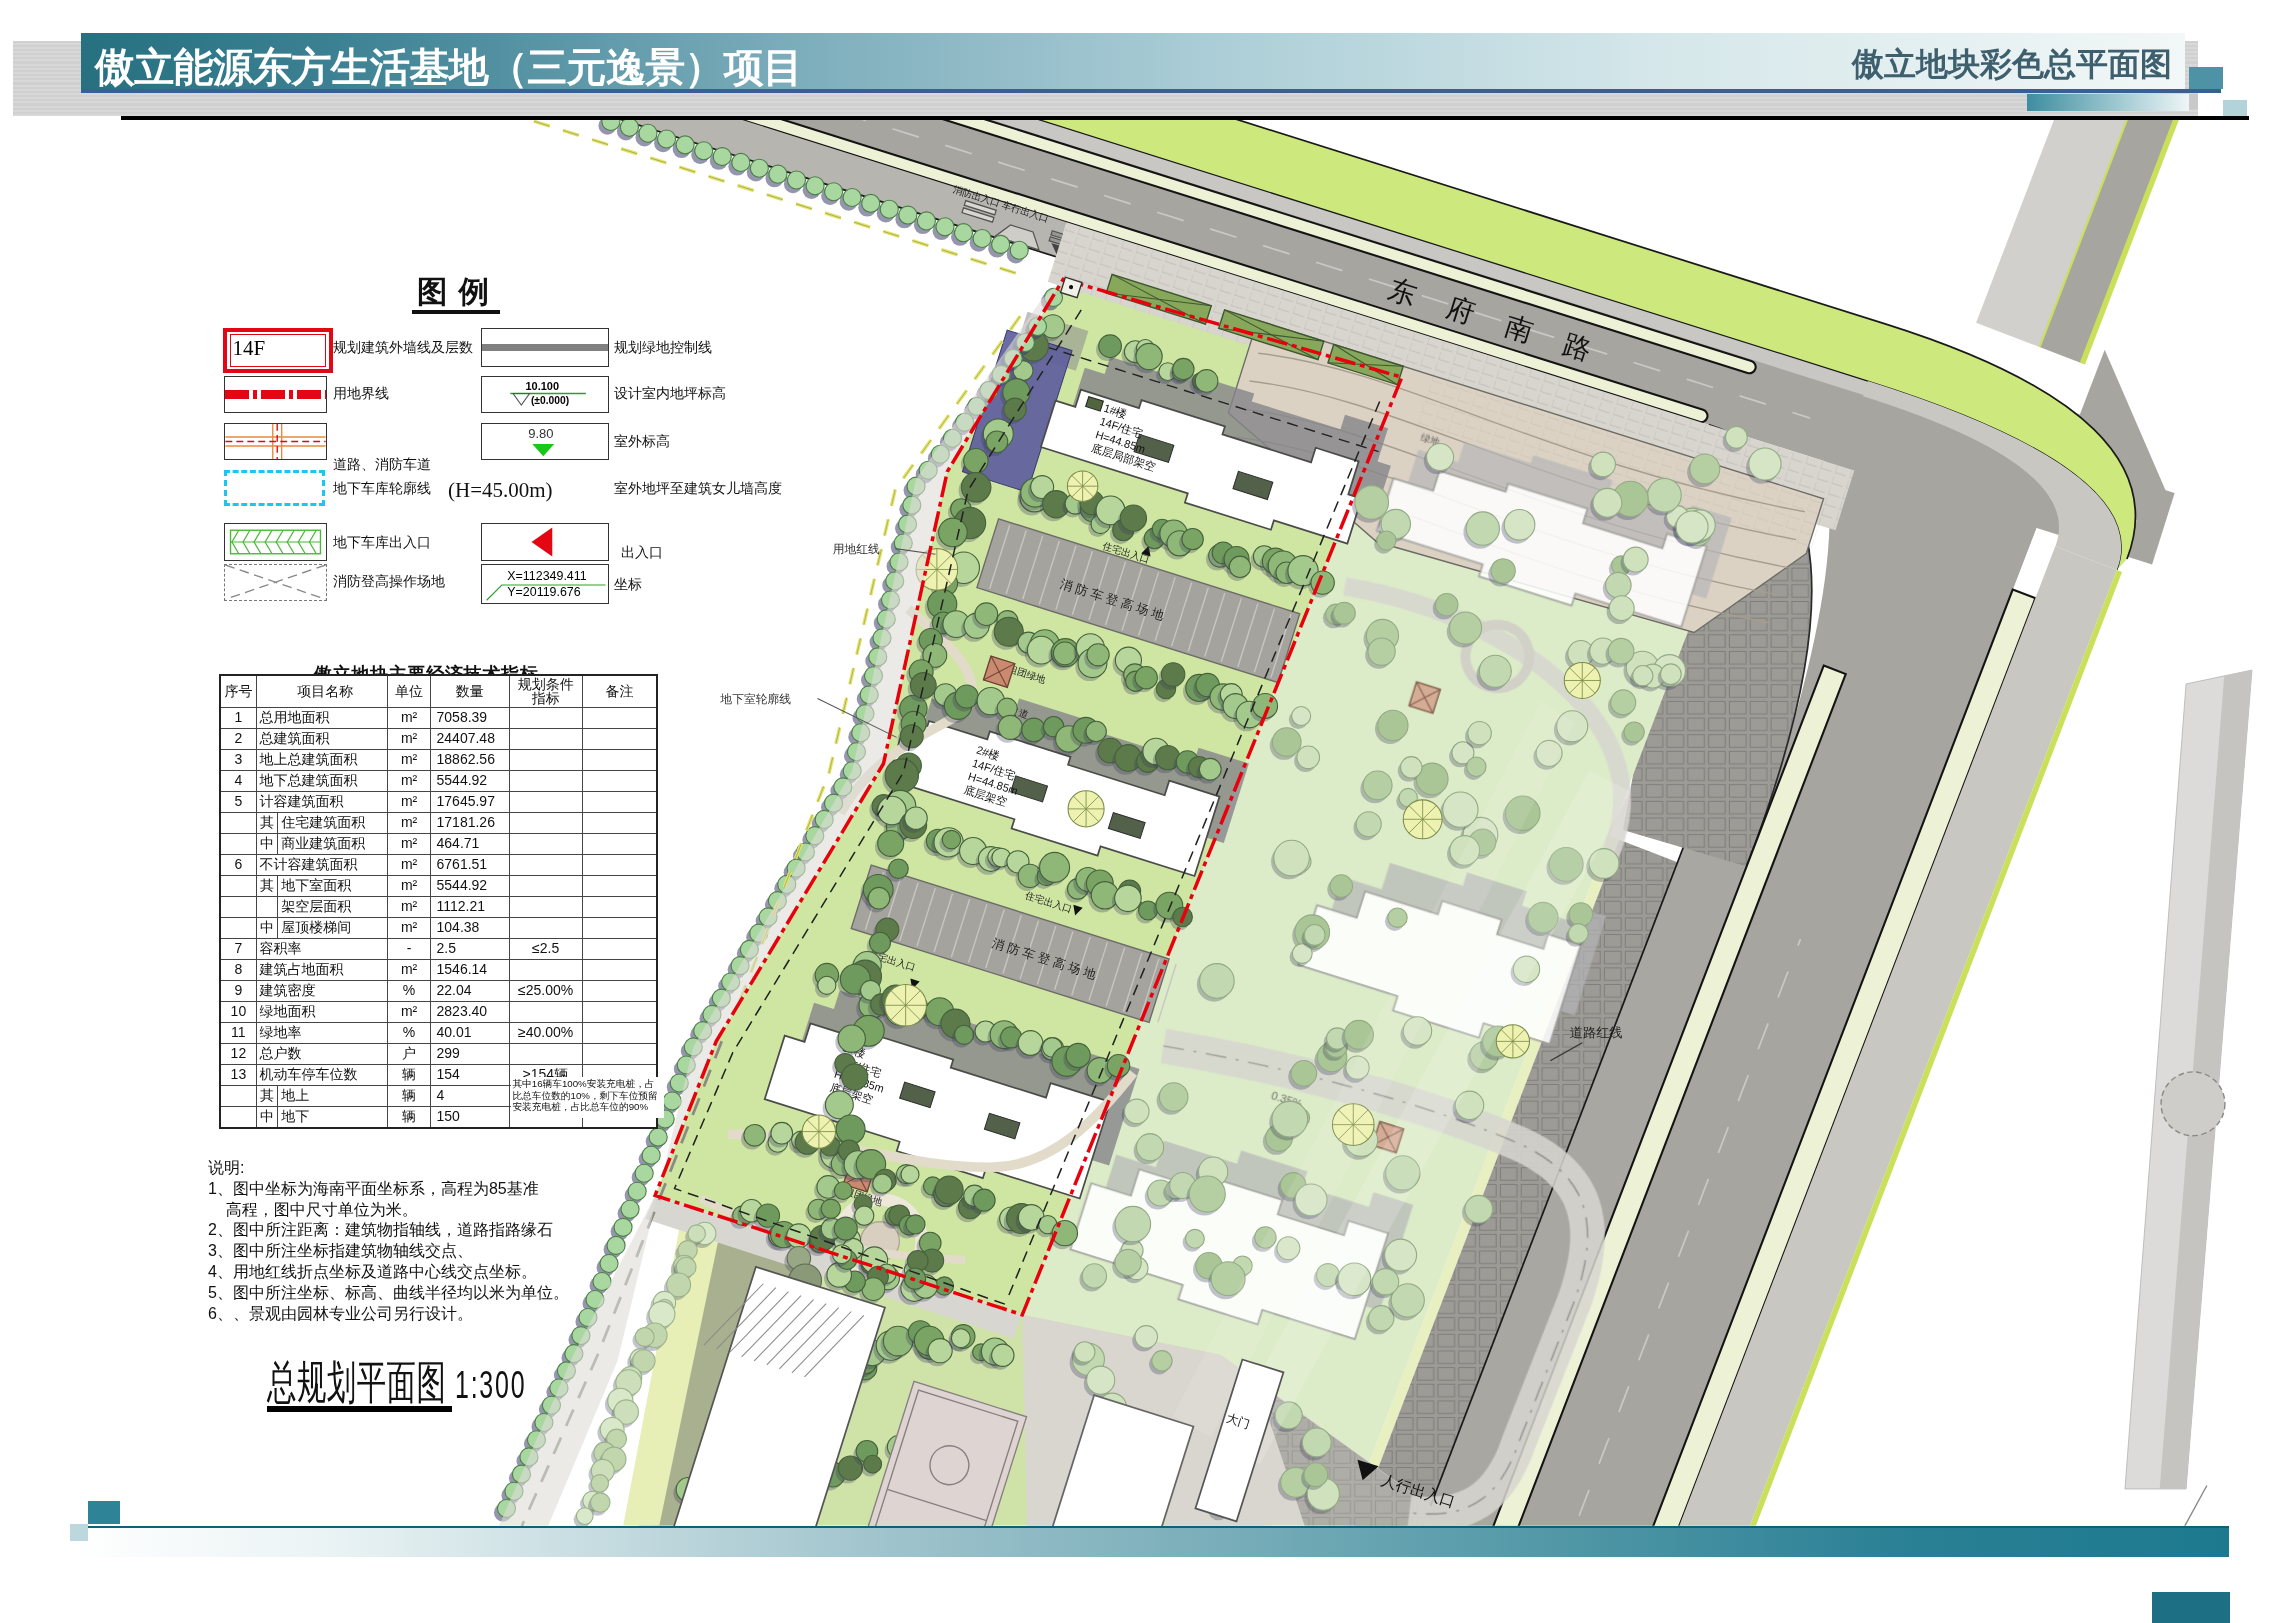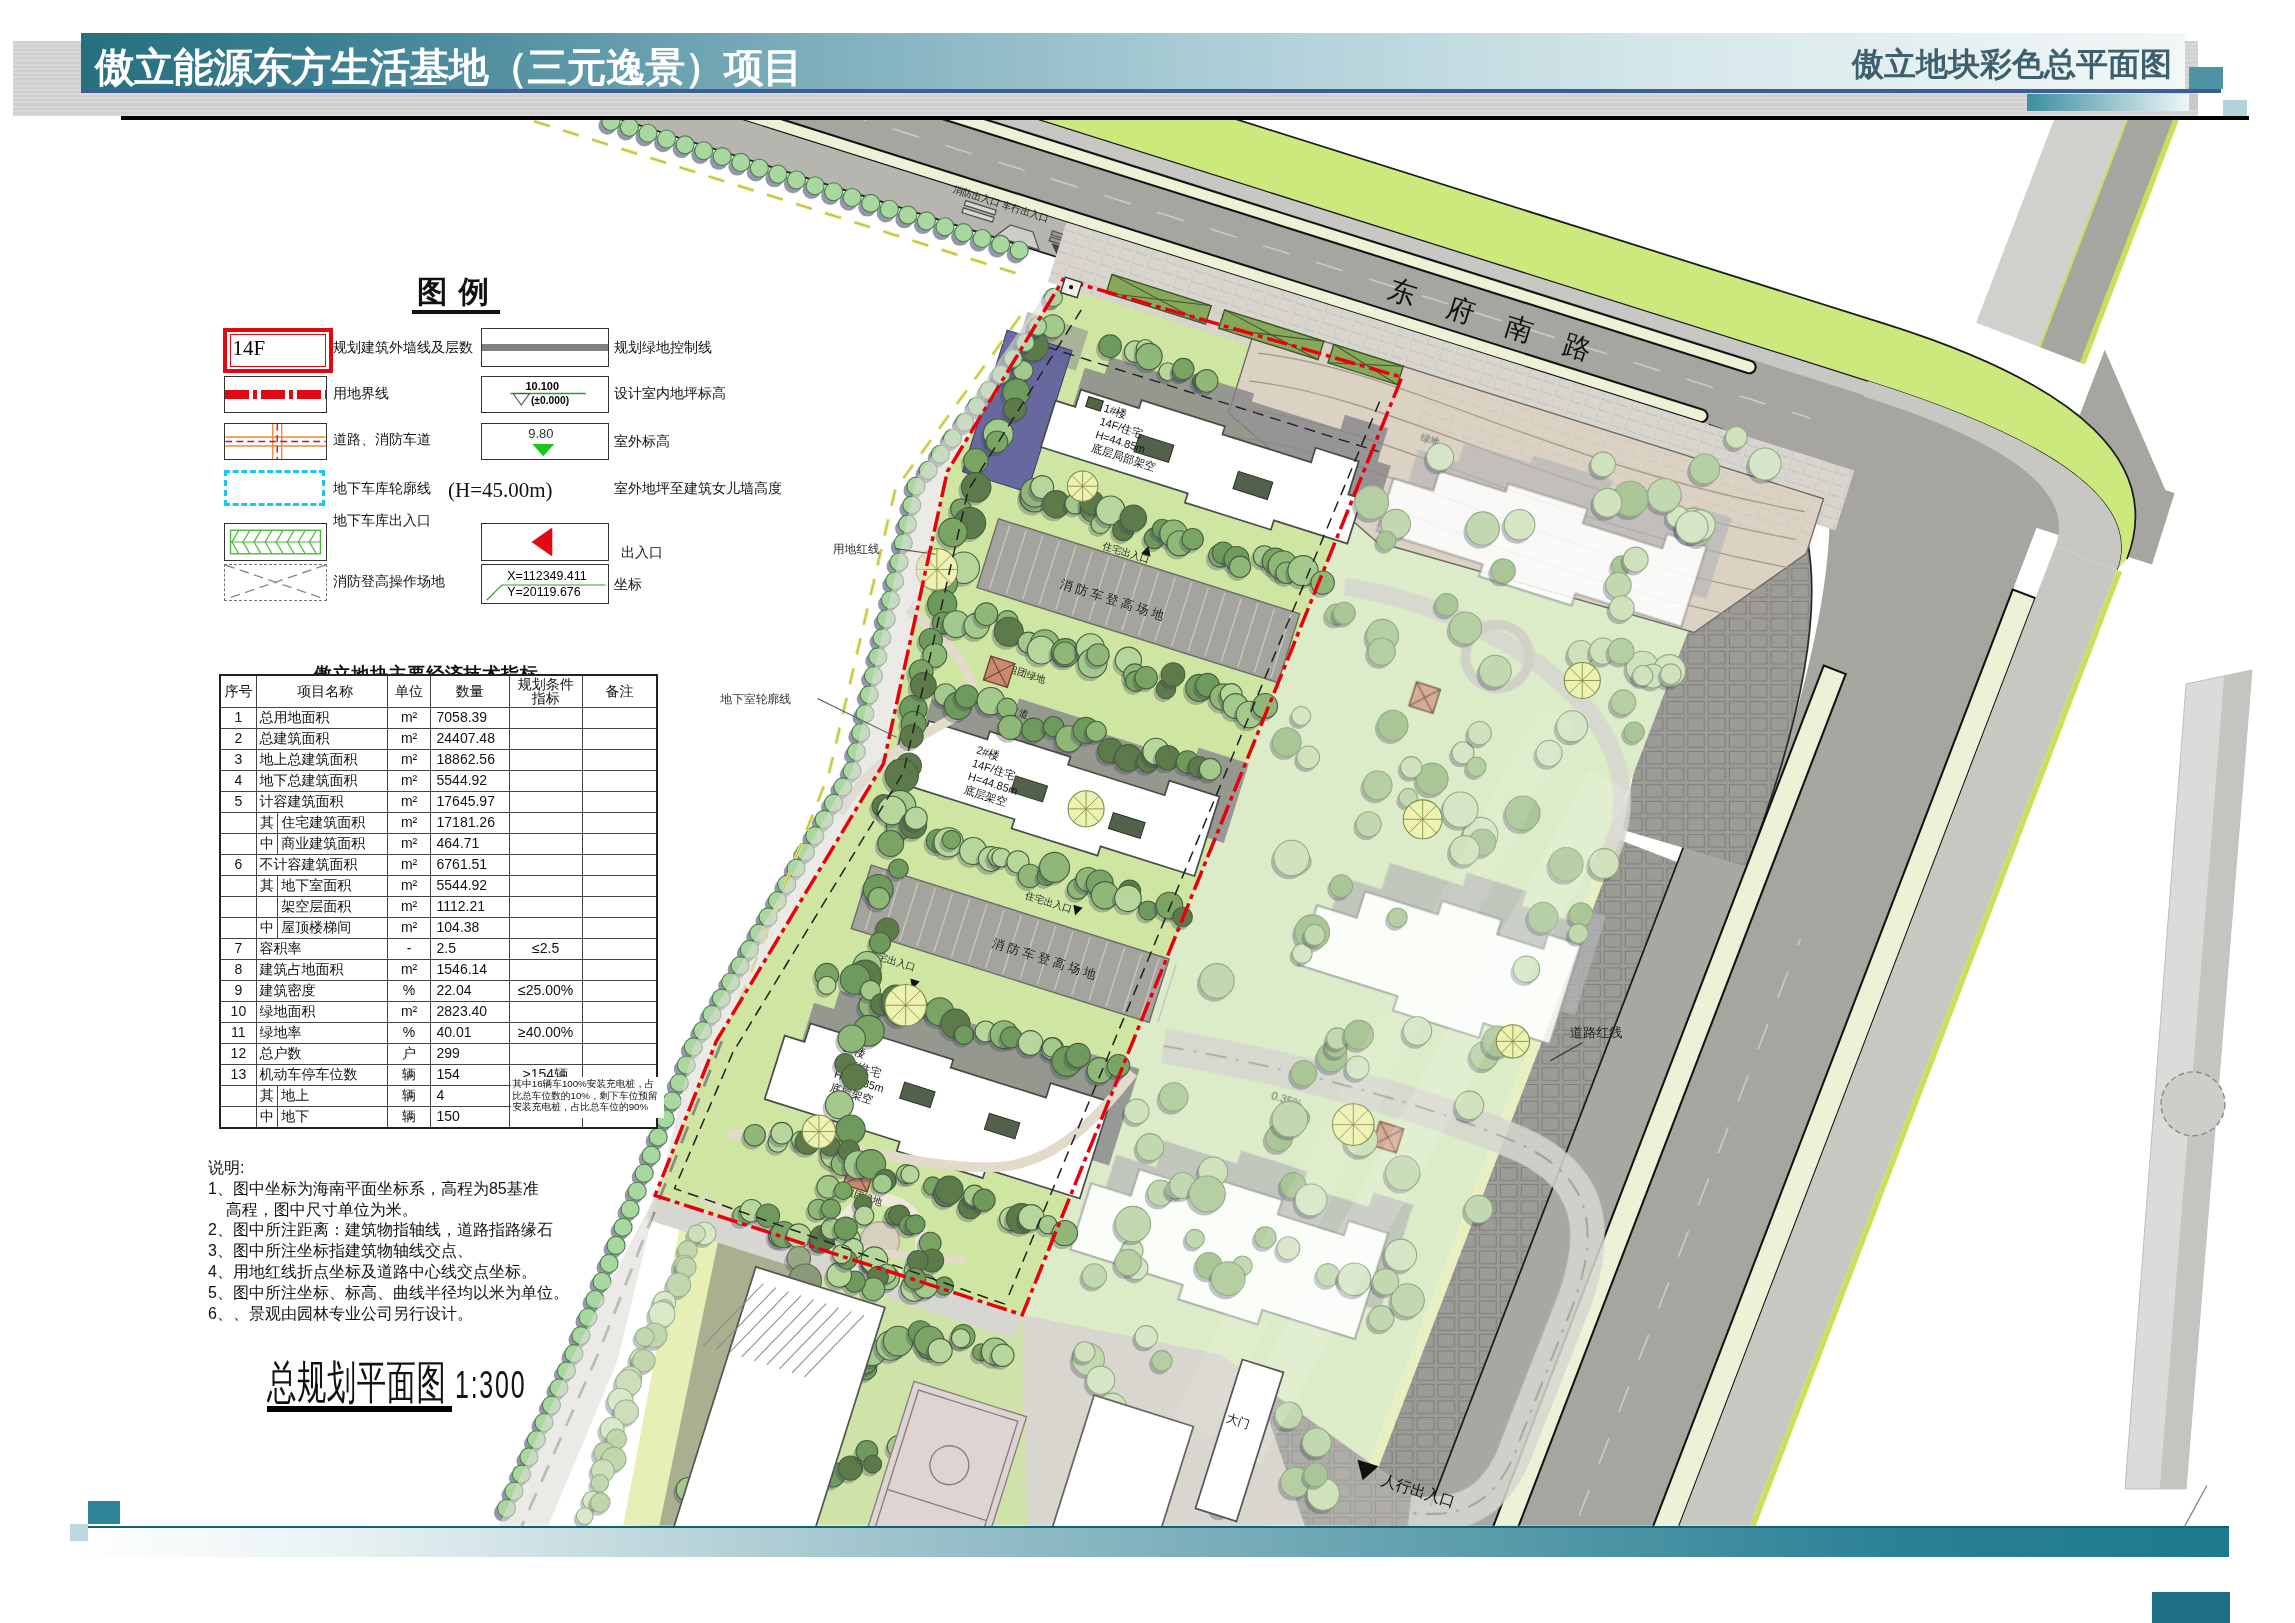--- a/index.html
+++ b/index.html
@@ -1519,7 +1519,7 @@
   <line x1="75.5" y1="0" x2="75.5" y2="51" stroke="#e30613" stroke-width="2" stroke-dasharray="10 6"></line>
  </svg>
 </div>
-<div class="llabel" style="left:333px;top:431px;text-align:right;">道路、消防车道</div>
+<div class="llabel" style="left:333px;top:456px;text-align:right;">道路、消防车道</div>
 
 <div style="position:absolute;left:224px;top:470px;width:101px;height:36px;border:3.5px dashed #19c8f0;box-sizing:border-box;"></div>
 <div class="llabel" style="left:333px;top:480px;">地下车库轮廓线</div>

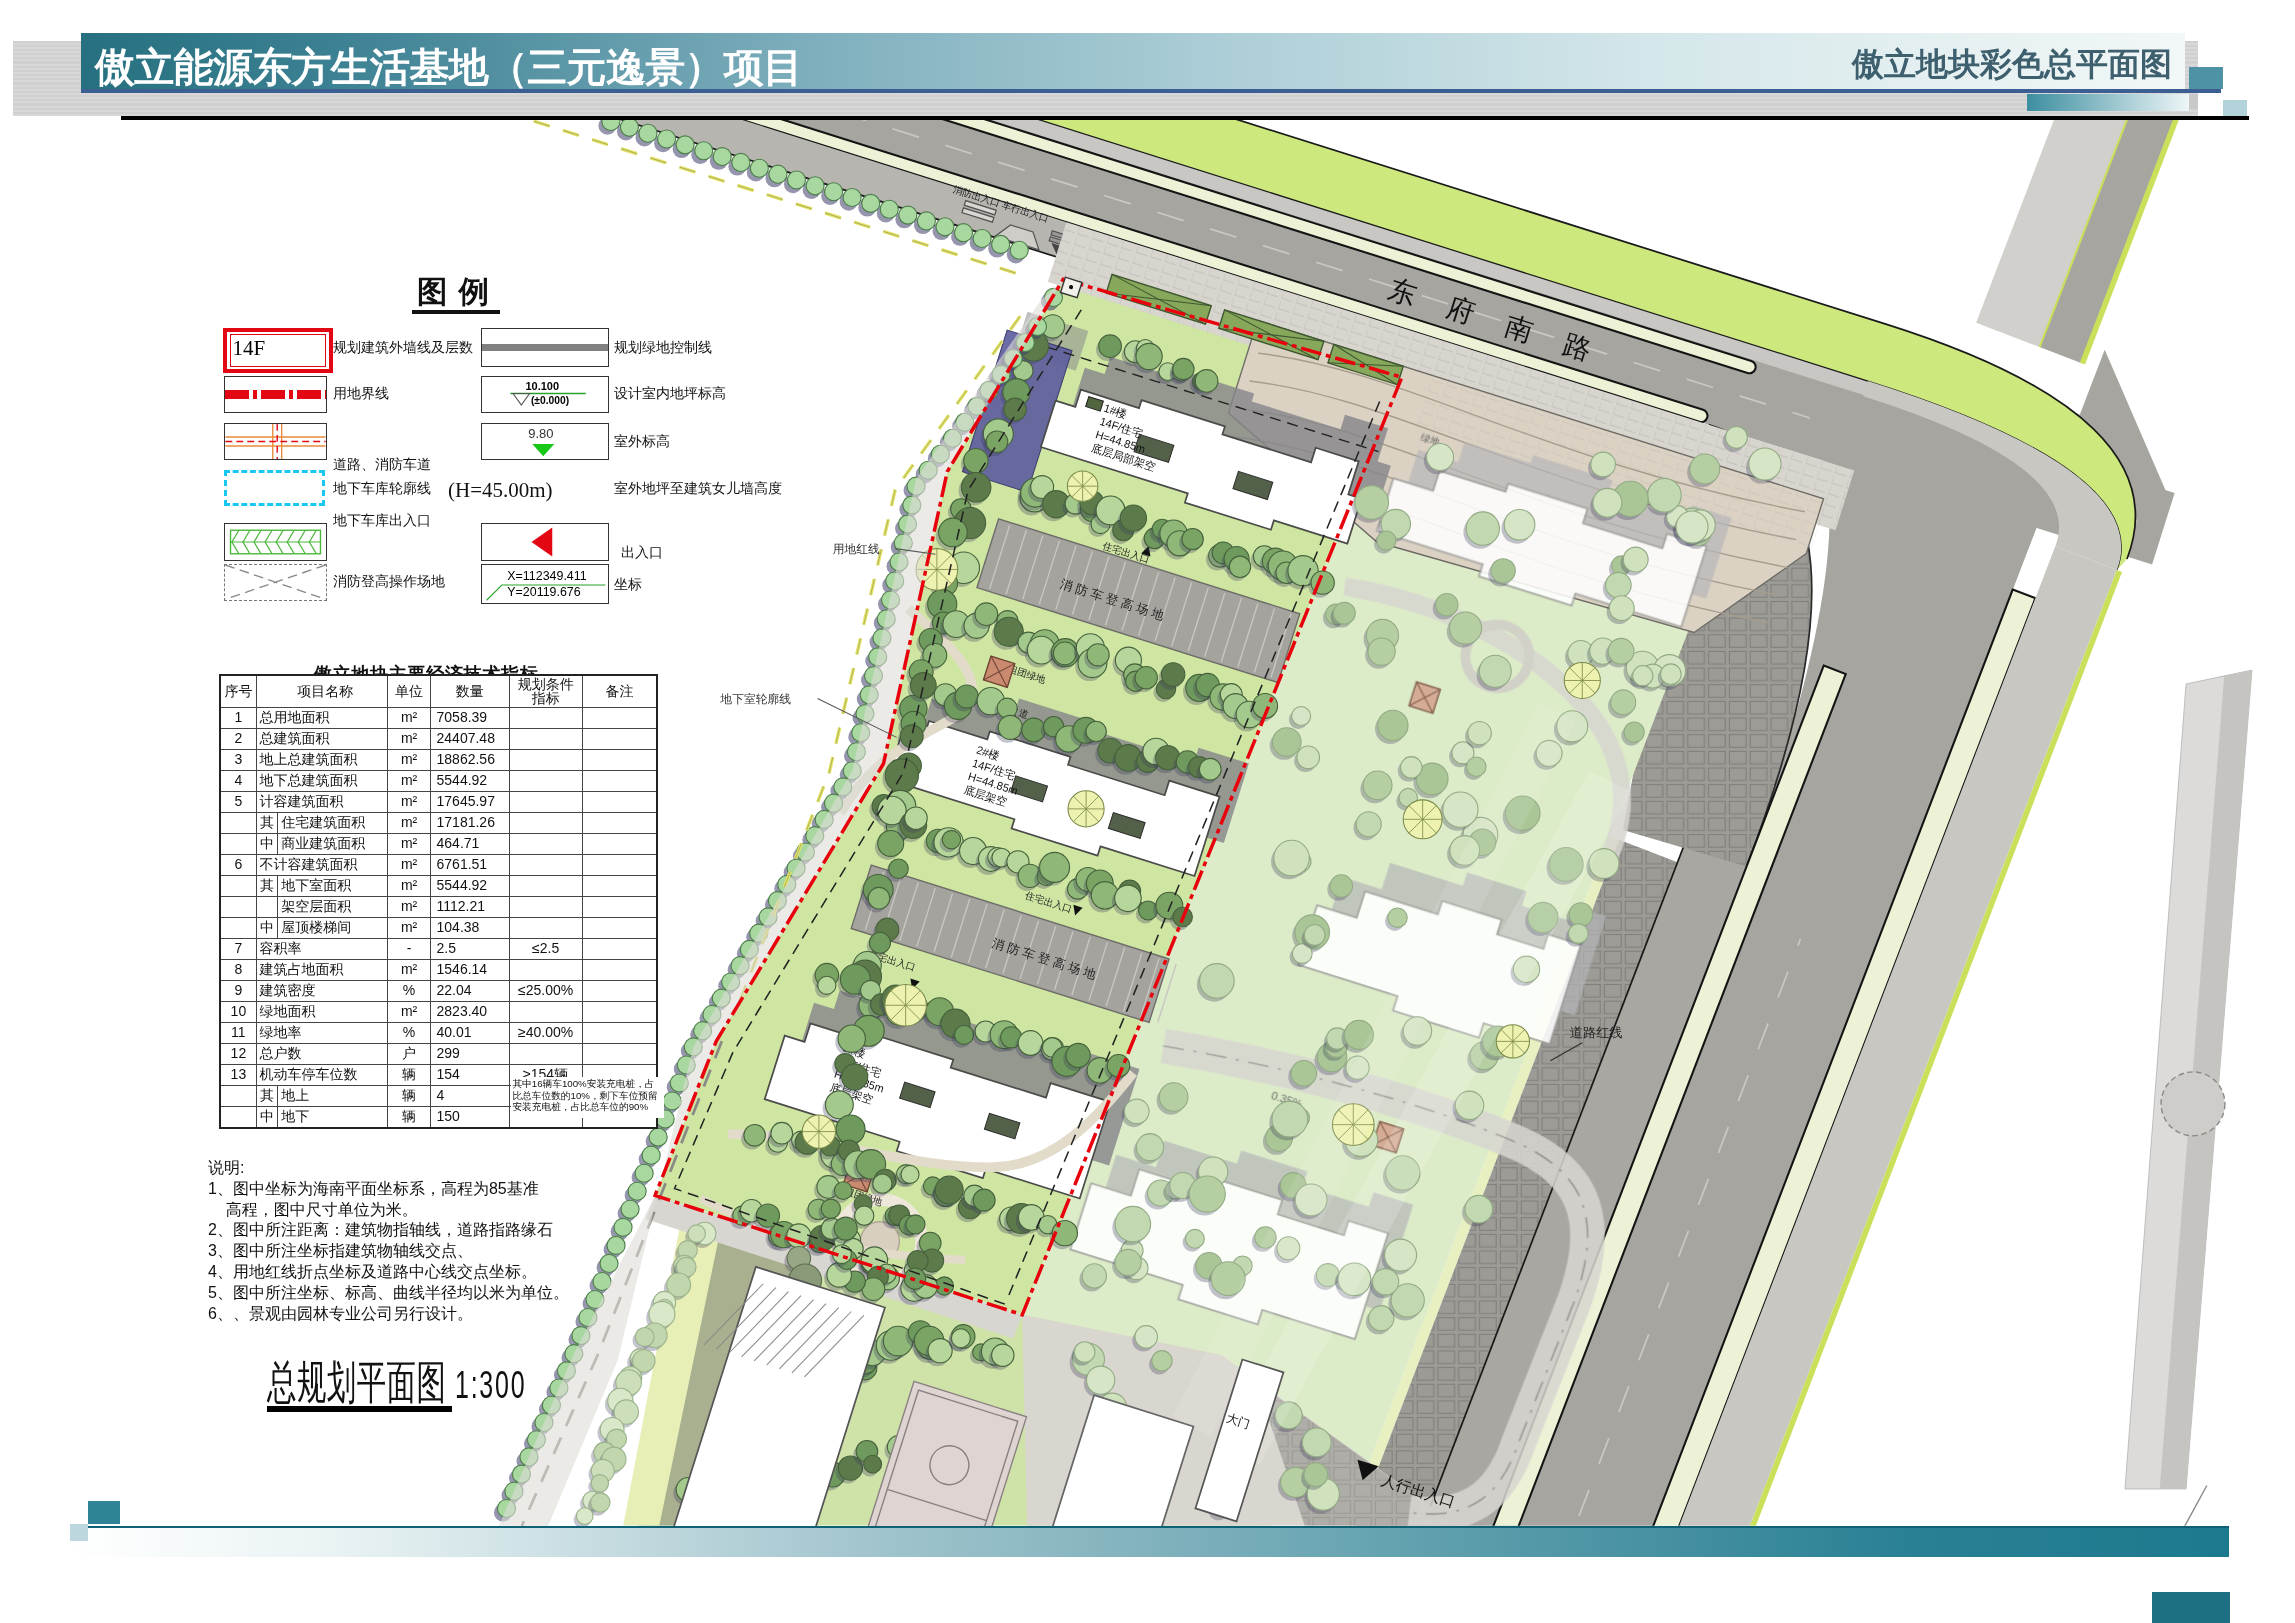--- a/index.html
+++ b/index.html
@@ -1533,7 +1533,7 @@
   </g>
  </svg>
 </div>
-<div class="llabel" style="left:333px;top:512px;">地下车库出入口</div>
+<div class="llabel" style="left:333px;top:534px;">地下车库出入口</div>
 
 <div style="position:absolute;left:224px;top:564px;width:101px;height:35px;border:1.4px dashed #777;">
  <svg width="101" height="35" style="position:absolute" viewBox="0 0 146 51">

